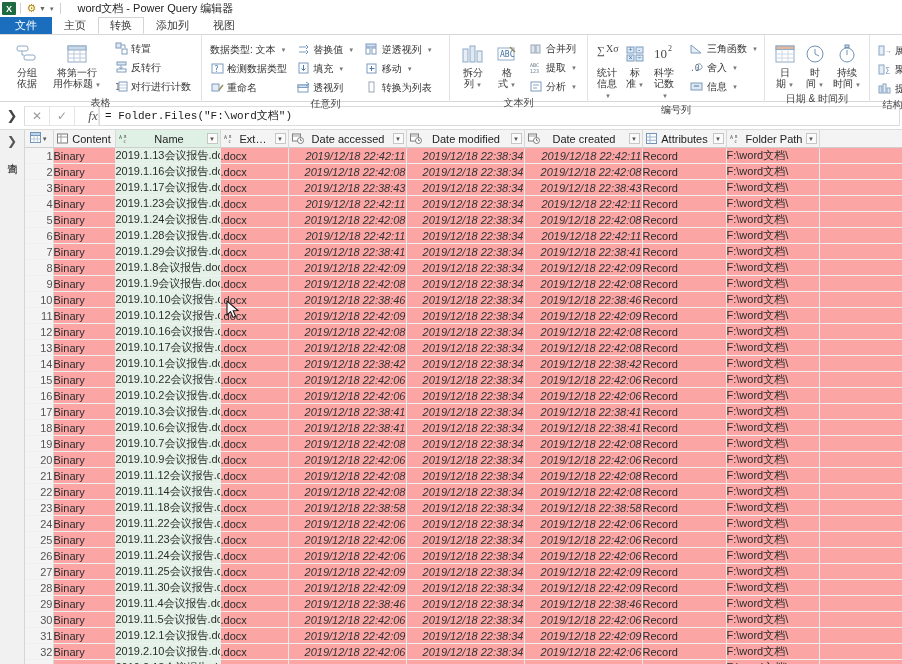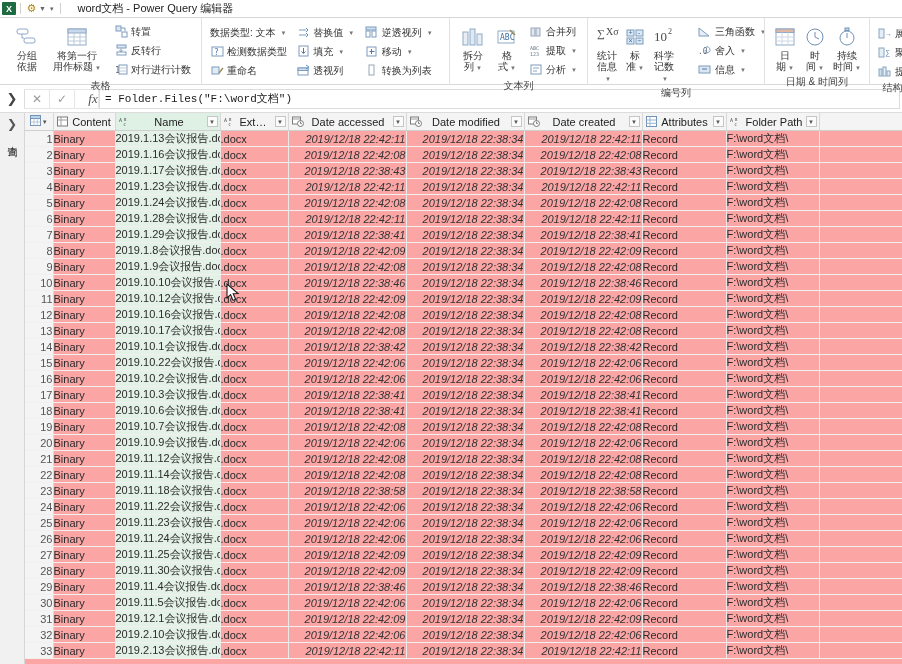--- a/index.html
+++ b/index.html
@@ -143,6 +143,13 @@
     <div class="title-text">word文档 - Power Query 编辑器</div>
   </div>
 
+  <div class="tabs">
+    <div class="tab file">文件</div>
+    <div class="tab hoverable">主页</div>
+    <div class="tab active">转换</div>
+    <div class="tab hoverable">添加列</div>
+    <div class="tab hoverable">视图</div>
+  </div>
 
   <div class="ribbon">
 

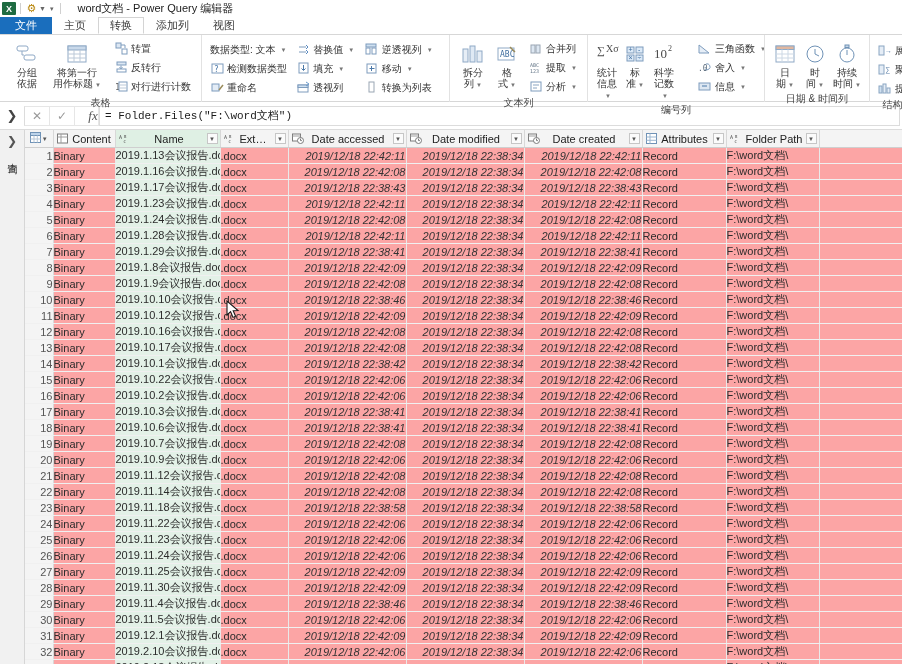--- a/index.html
+++ b/index.html
@@ -406,7 +406,7 @@
           <div class="lbl"><span>科学</span><br>
             <span>记数</span><span class="caret">▼</span></div>
         </div>
-        <div class="smallcol" style="margin-left:16px;">
+        <div class="smallcol" style="margin-left:8px;">
           <div class="smallbtn">
             <span class="ico">
               <svg width="13" height="13" viewBox="0 0 13 13">

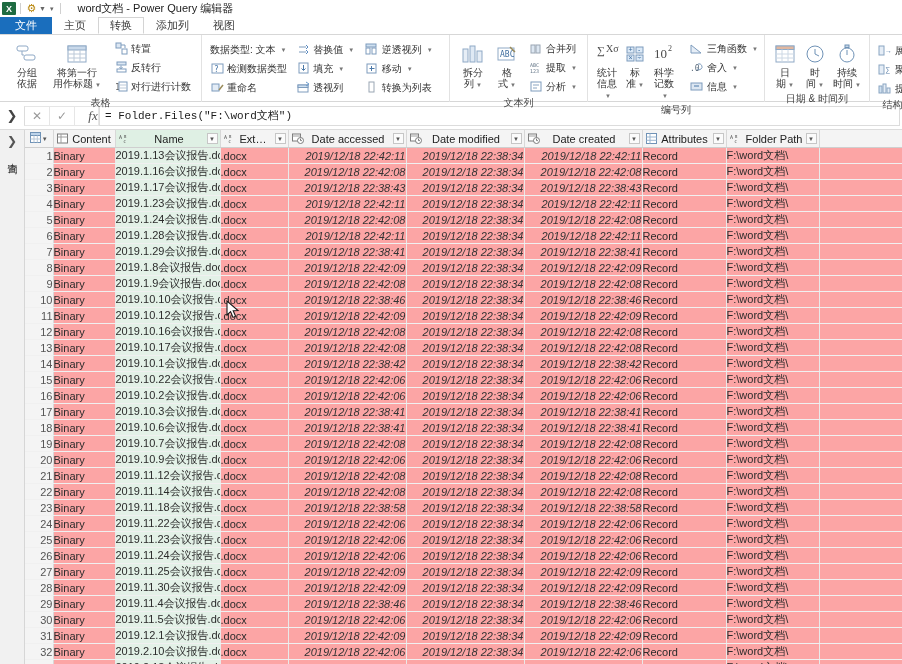--- a/index.html
+++ b/index.html
@@ -307,6 +307,7 @@
           </div>
         </div>
       </div>
+      <div class="rgroup-label">任意列</div>
     </div>
 
     <div class="rgroup" style="width:158px;">

